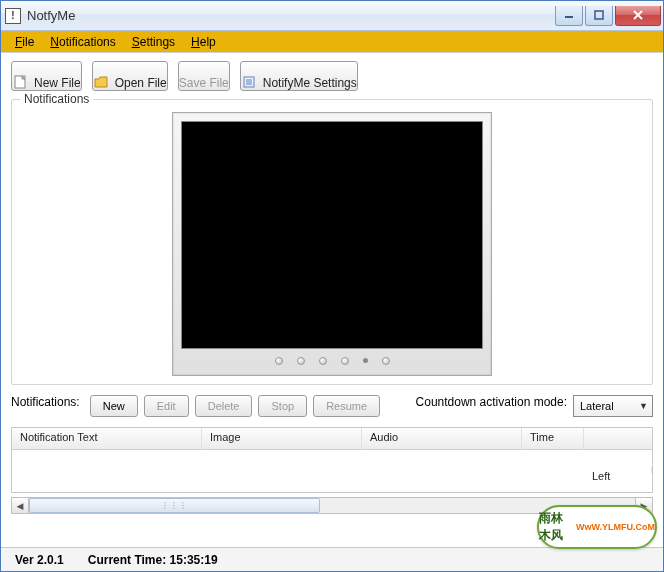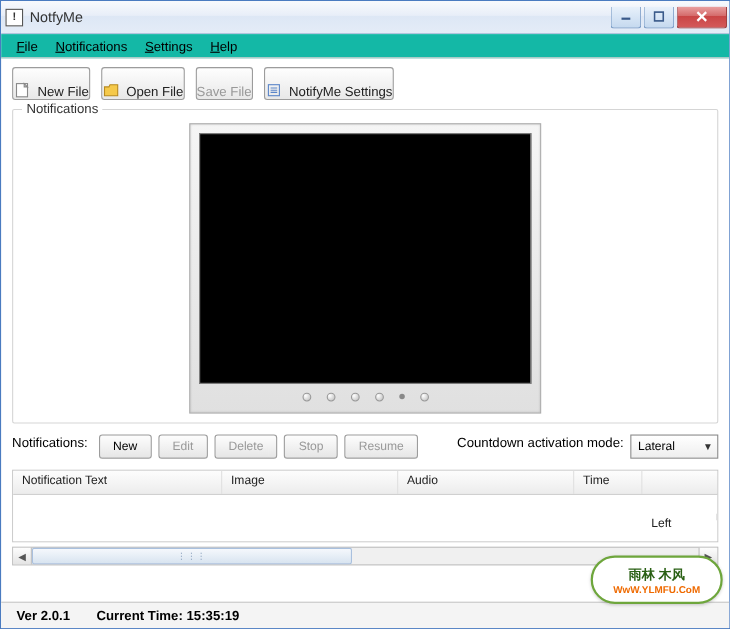--- a/index.html
+++ b/index.html
@@ -16,7 +16,7 @@
 .win-btn svg { pointer-events: none; }
 
 
-.menubar { height: 22px; background: #14b8a6; display: flex; align-items: center; padding-left: 6px; border-bottom: 1px solid #d0d0d0; }
+.menubar { height: 22px; background: #eab308; display: flex; align-items: center; padding-left: 6px; border-bottom: 1px solid #d0d0d0; }
 .menubar-item { padding: 2px 8px; cursor: pointer; }
 .menubar-item .ul { text-decoration: underline; }
 

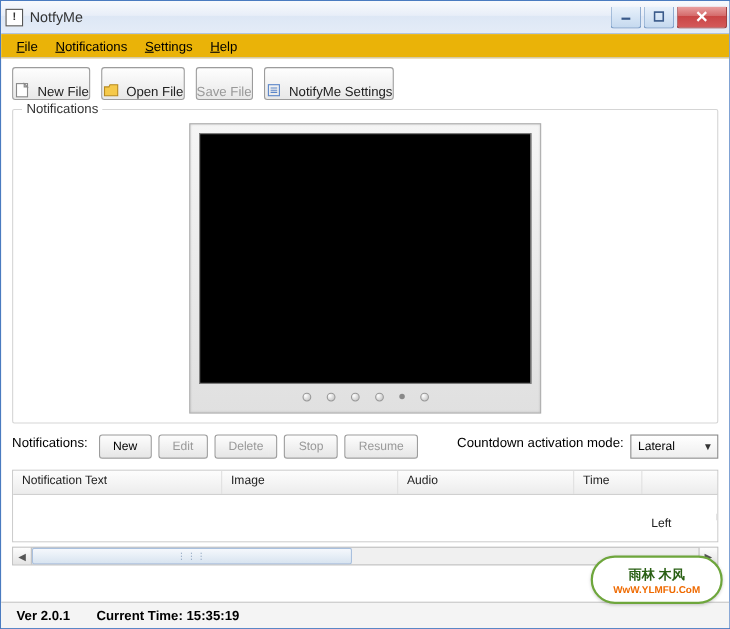--- a/index.html
+++ b/index.html
@@ -72,7 +72,7 @@
 .status-cell { padding: 0 4px; }
 
 
-.watermark { position: absolute; right: 6px; bottom: 22px; width: 120px; height: 44px; border: 2px solid #6ea63c; border-radius: 22px; background: #fff; display: flex; flex-direction: column; align-items: center; justify-content: center; font-size: 10px; color: #3c7a1f; box-shadow: 0 1px 3px rgba(0,0,0,0.2); }
+.watermark { position: absolute; right: 6px; bottom: 22px; width: 120px; height: 44px; border: 2px solid #6ea63c; border-radius: 22px; background: #fff; display: flex; flex-direction: row; align-items: center; justify-content: center; font-size: 10px; color: #3c7a1f; box-shadow: 0 1px 3px rgba(0,0,0,0.2); }
 .watermark .cn { font-size: 12px; font-weight: bold; color: #2a6014; }
 .watermark .url { color: #ef6a00; font-weight: bold; font-size: 9px; }
 </style>

